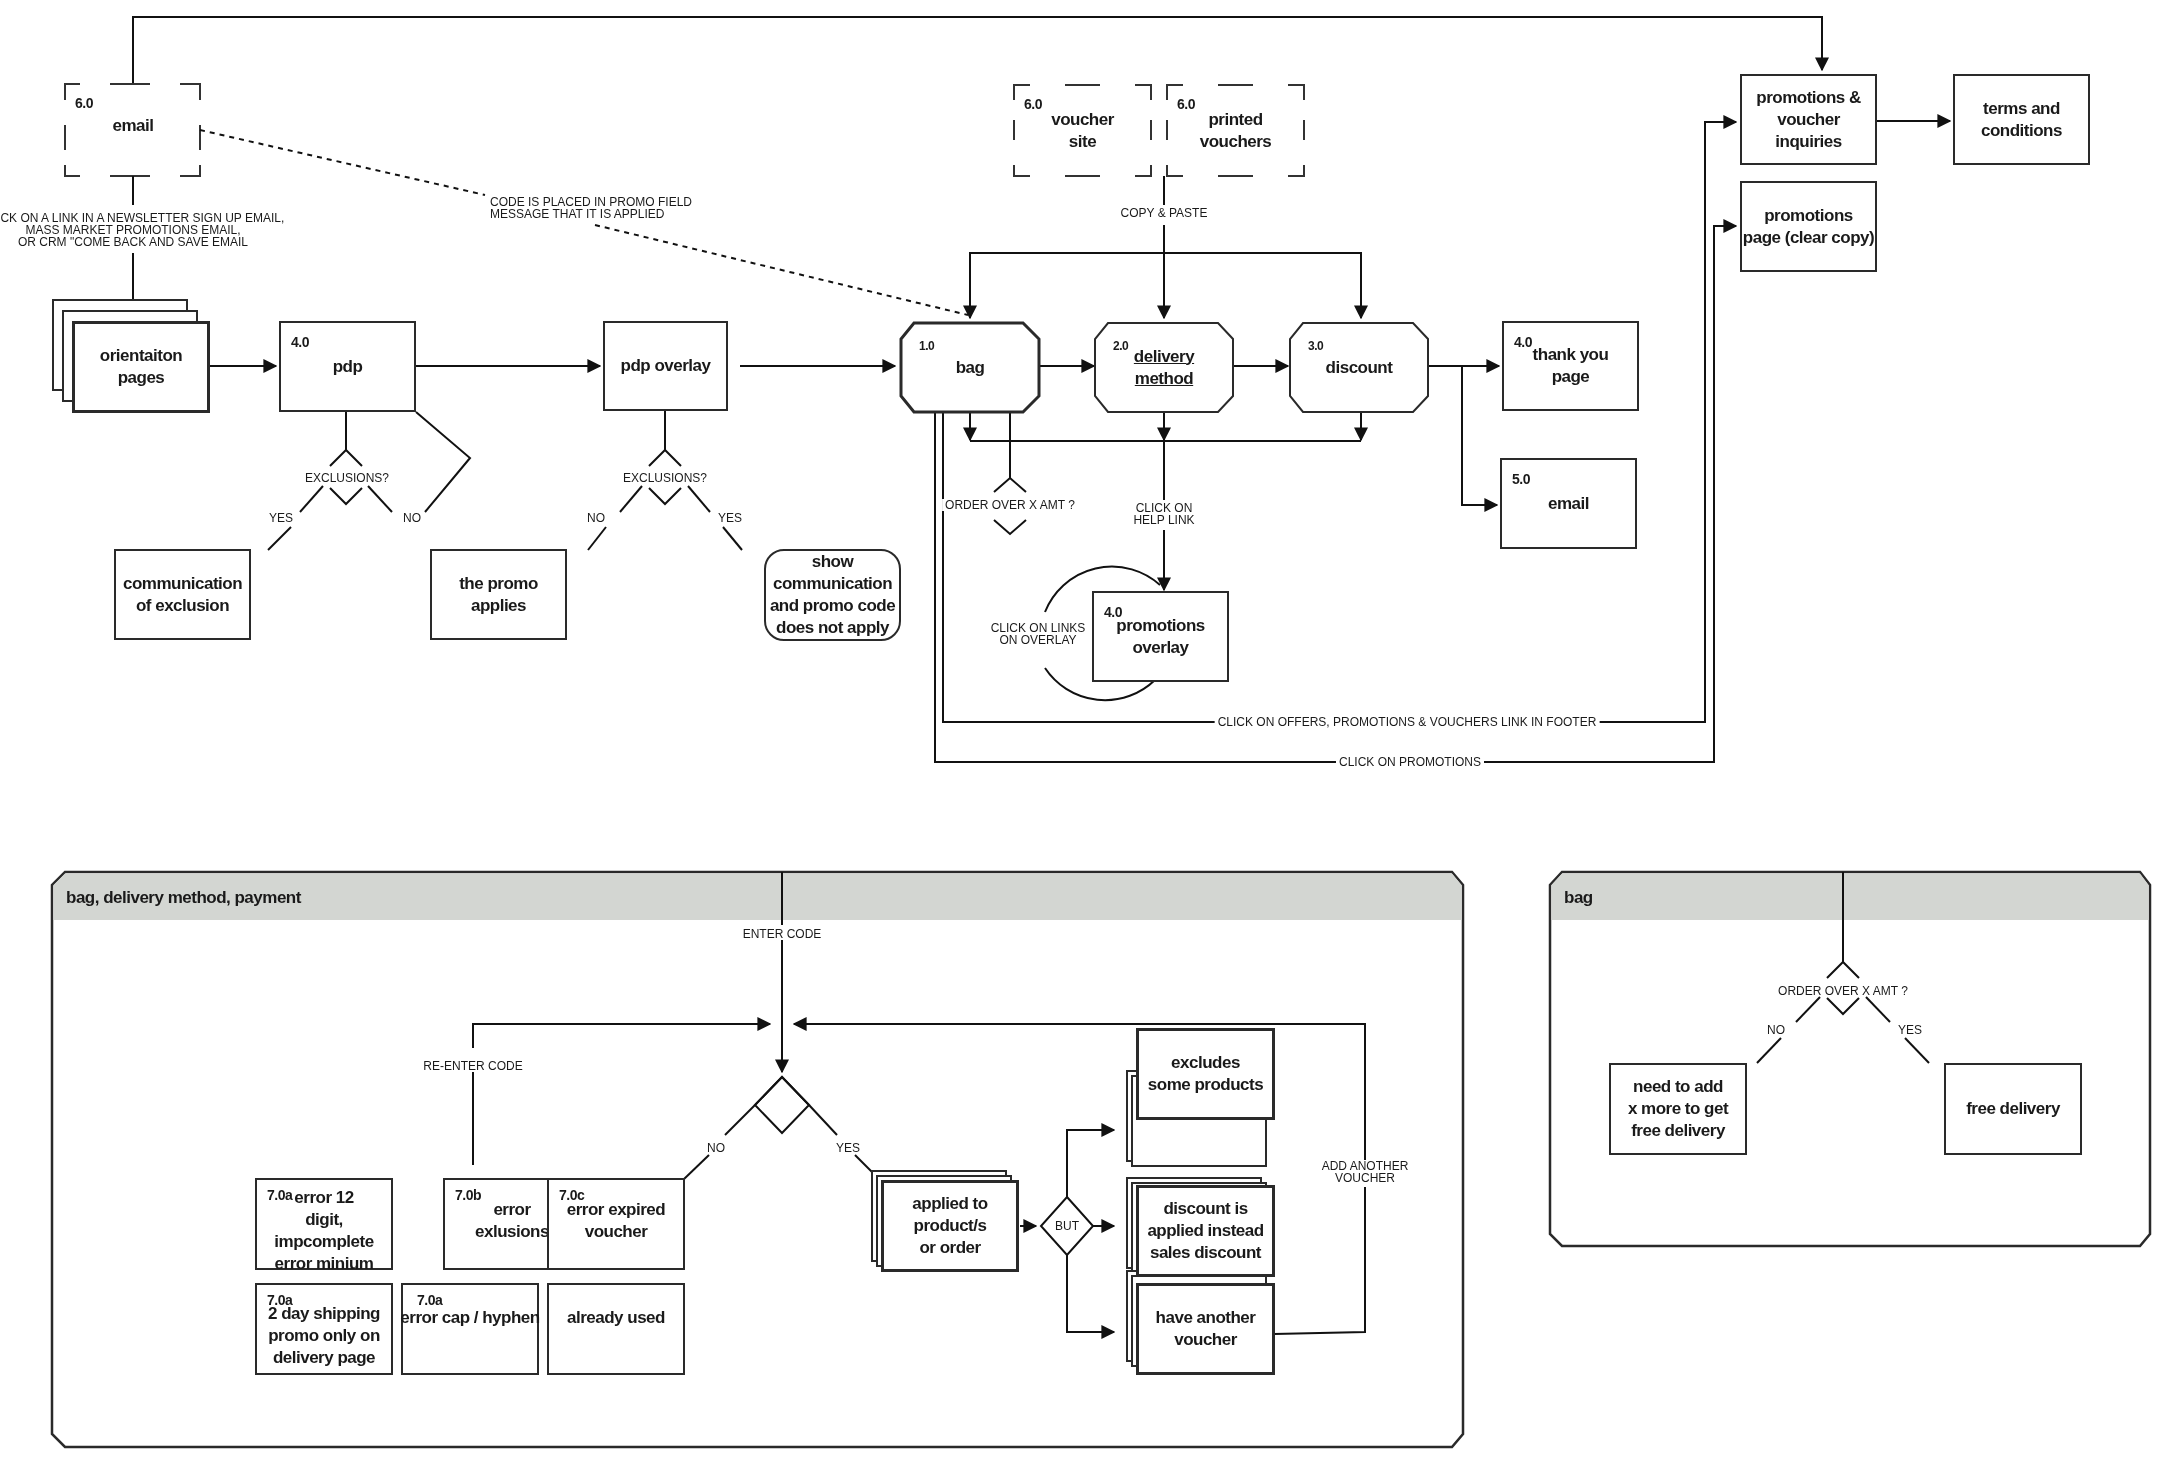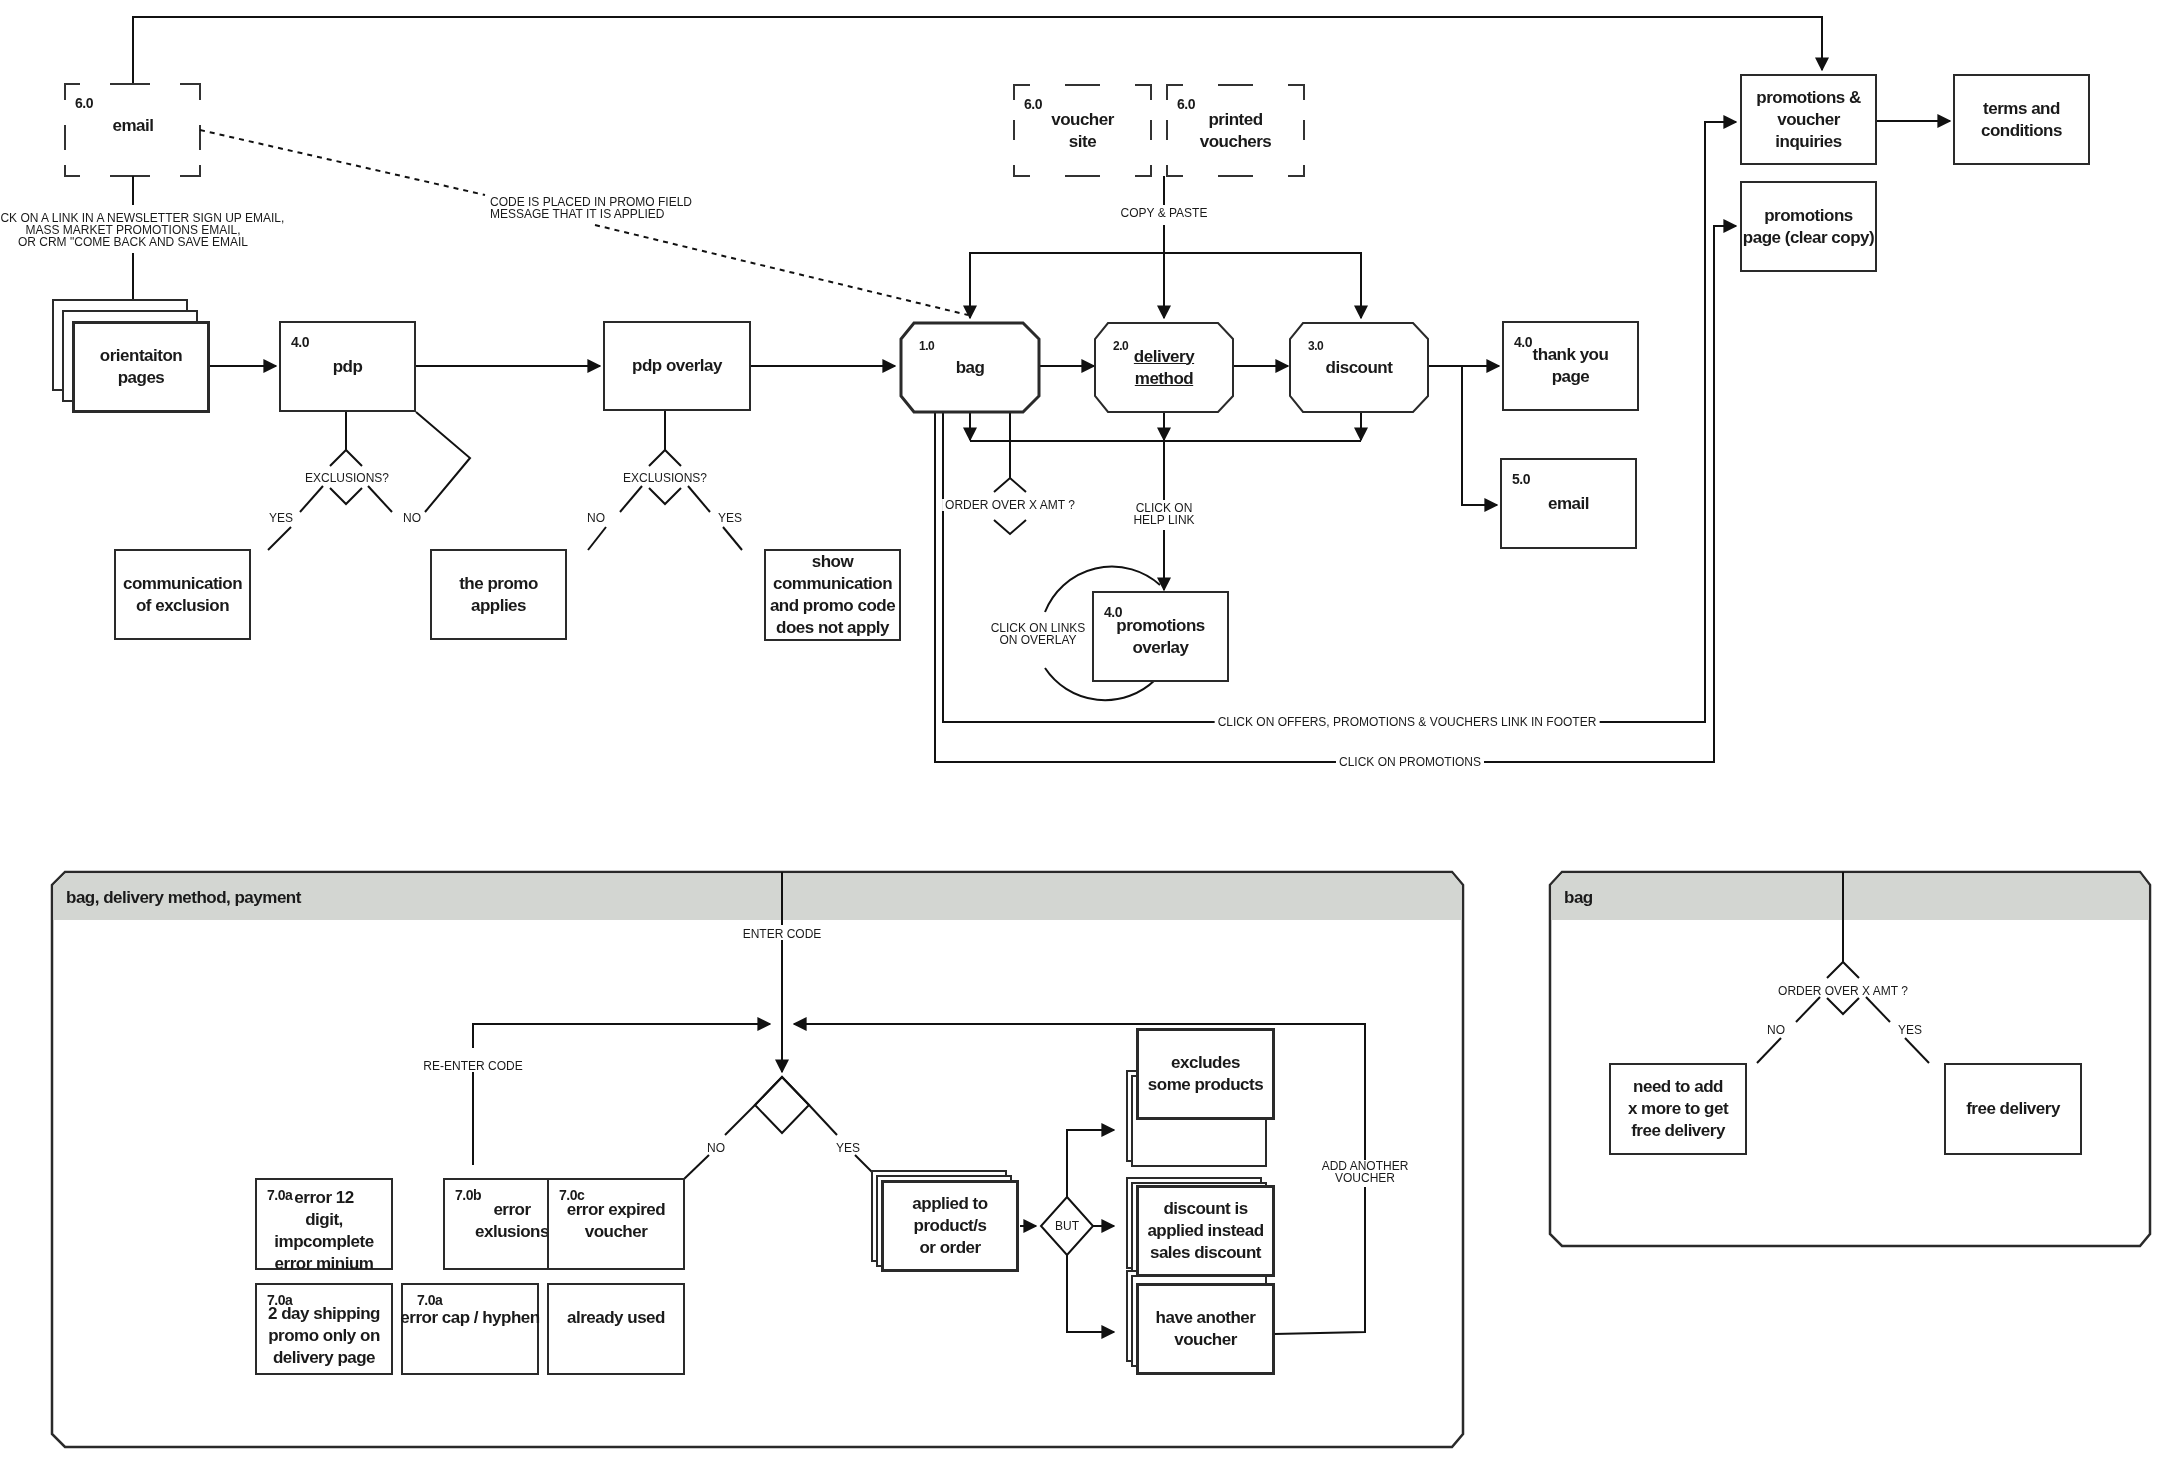--- a/index.html
+++ b/index.html
@@ -208,7 +208,7 @@
   <span class="num">4.0</span>
   <span class="lbl">pdp</span>
 </div>
-<div class="node" style="left:603px;top:321px;width:148px;height:90px;">
+<div class="node" style="left:603px;top:321px;width:125px;height:90px;">
   <span class="lbl">pdp overlay</span>
 </div>
 

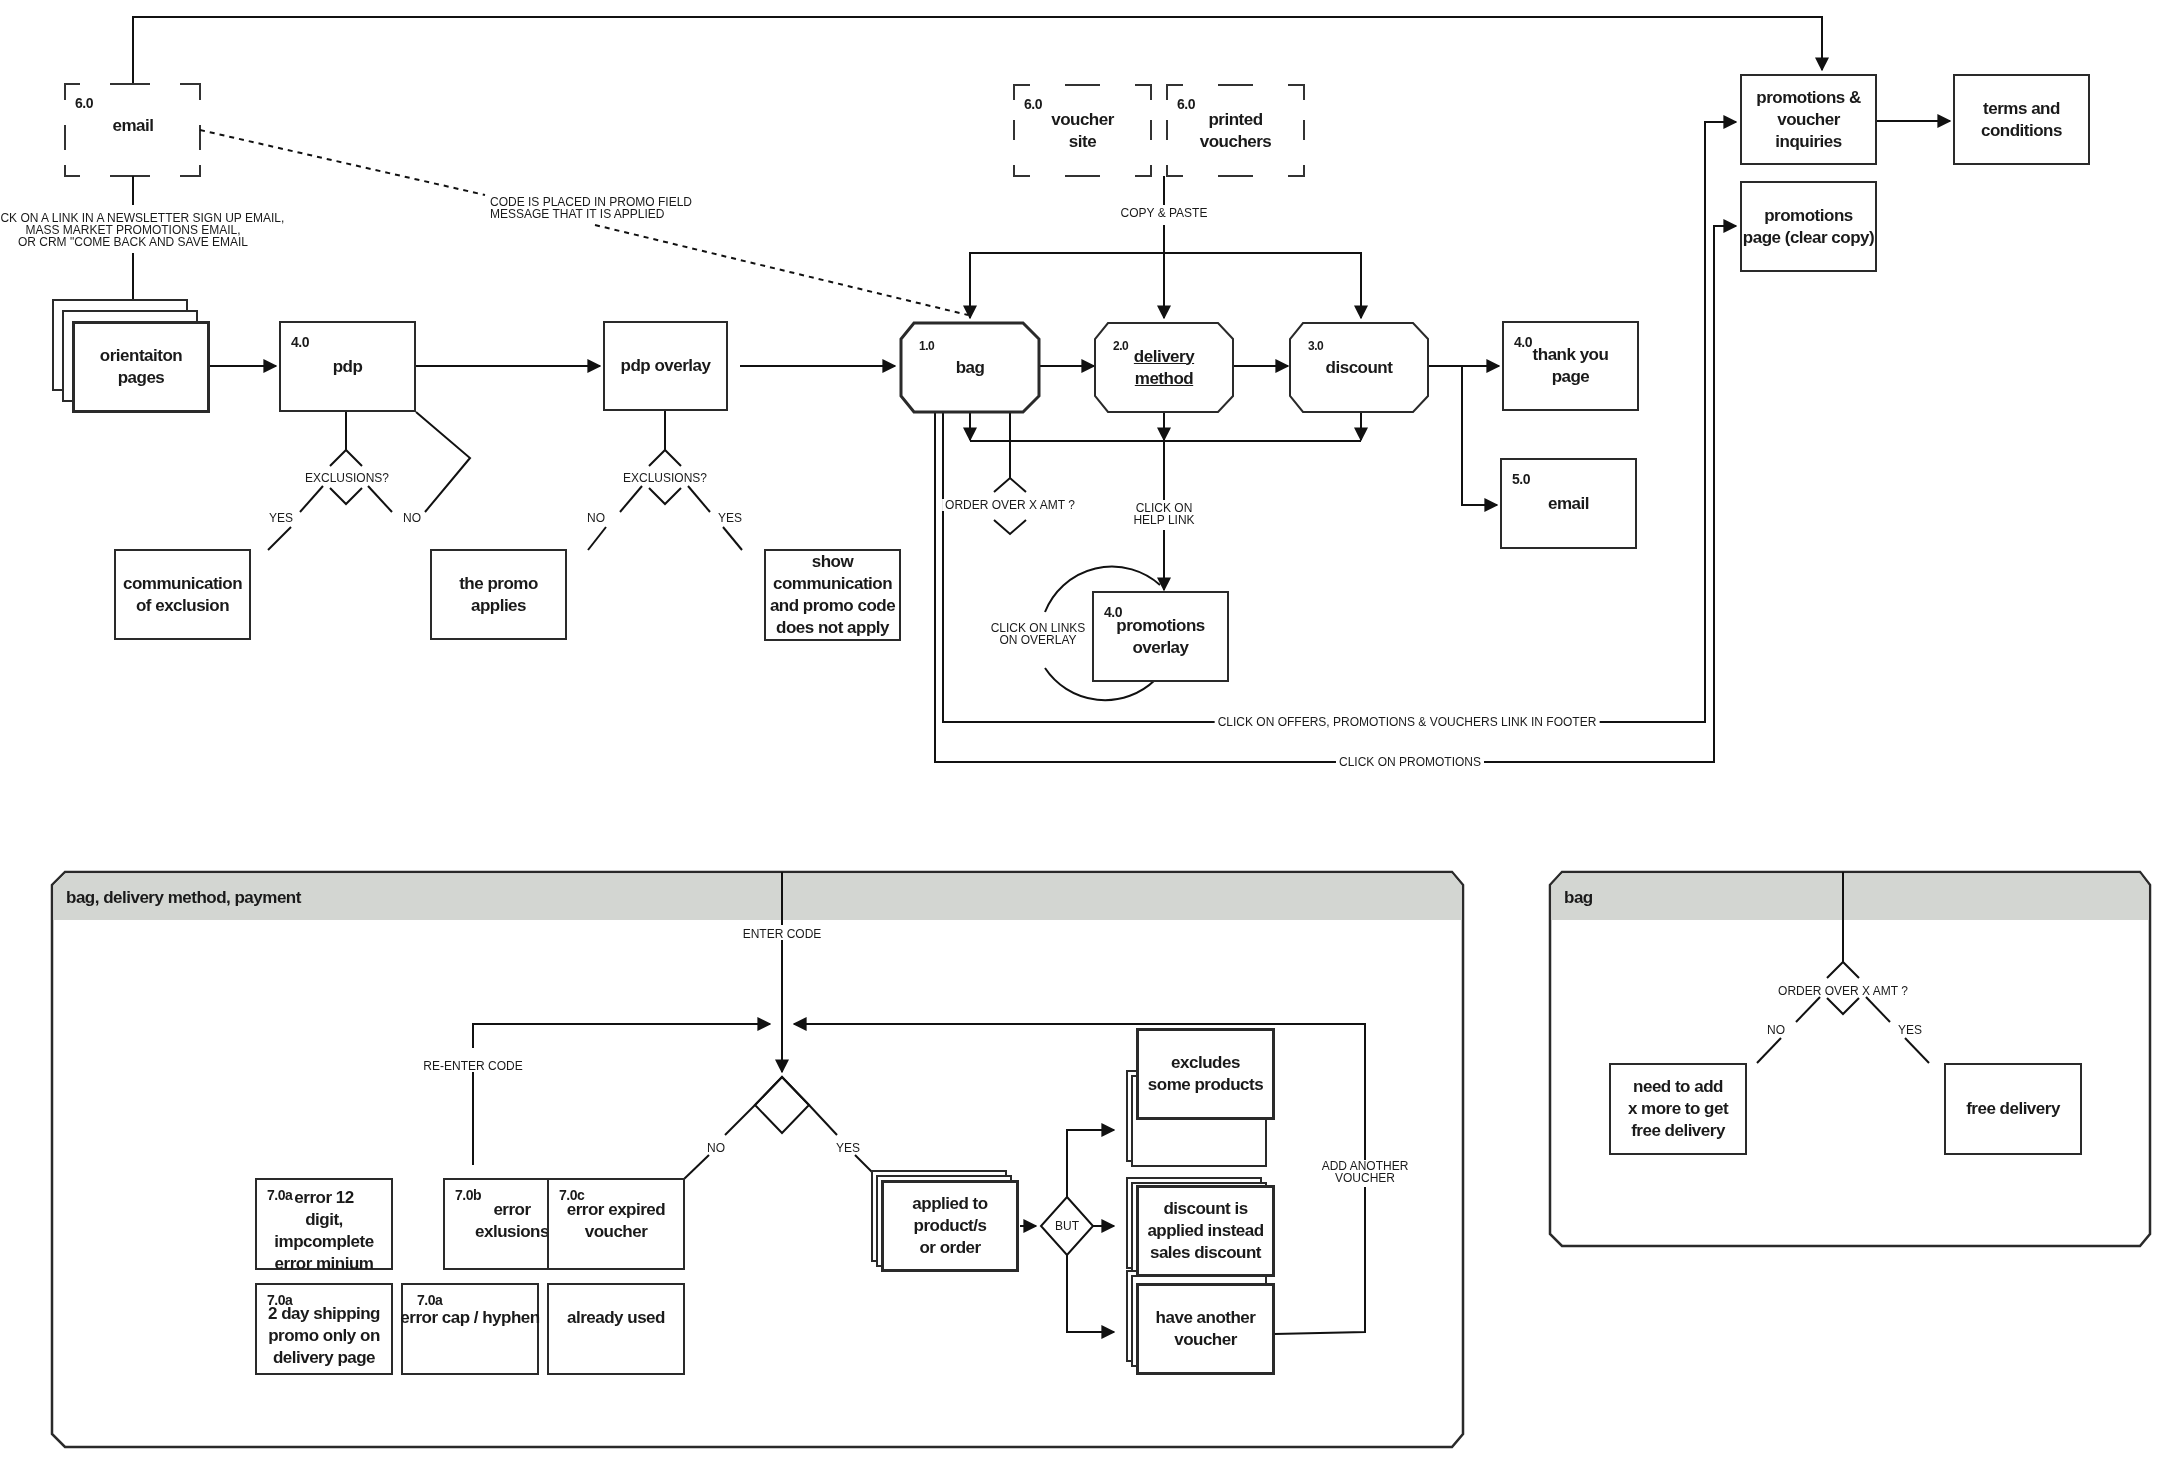--- a/index.html
+++ b/index.html
@@ -262,7 +262,7 @@
   <span class="lbl">the promo
 applies</span>
 </div>
-<div class="node" style="left:764px;top:549px;width:137px;height:92px;">
+<div class="node" style="left:764px;top:549px;width:137px;height:92px;border-radius:20px;">
   <span class="lbl">show
 communication
 and promo code

